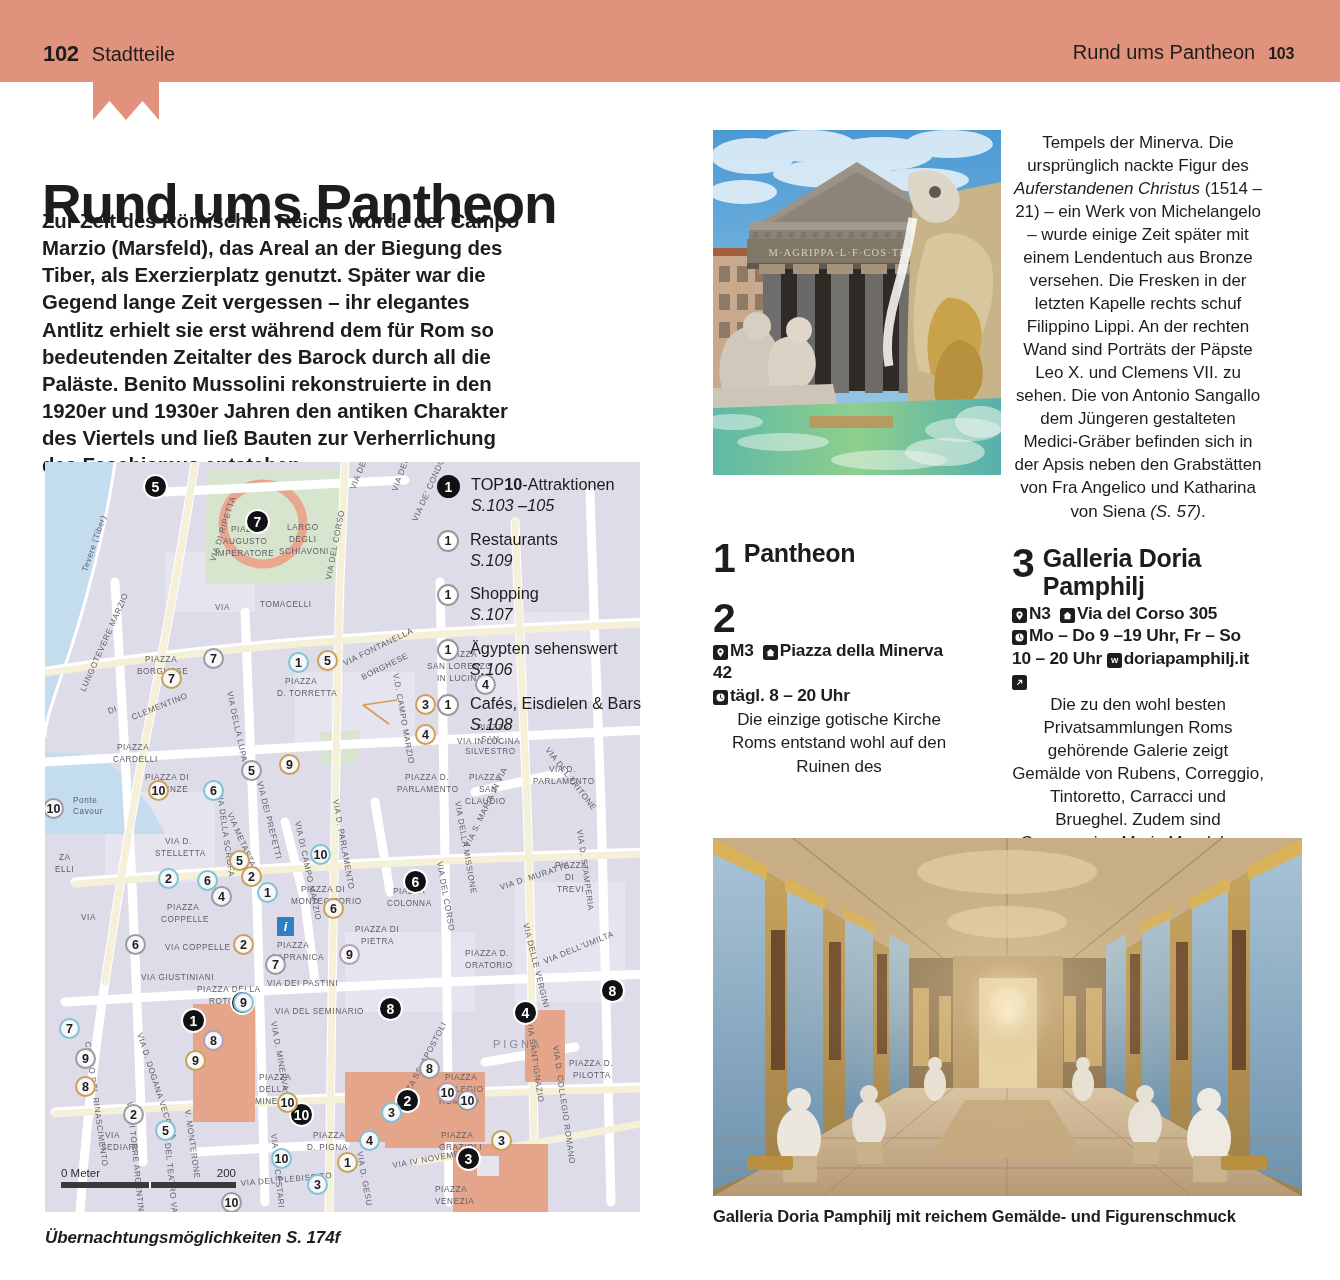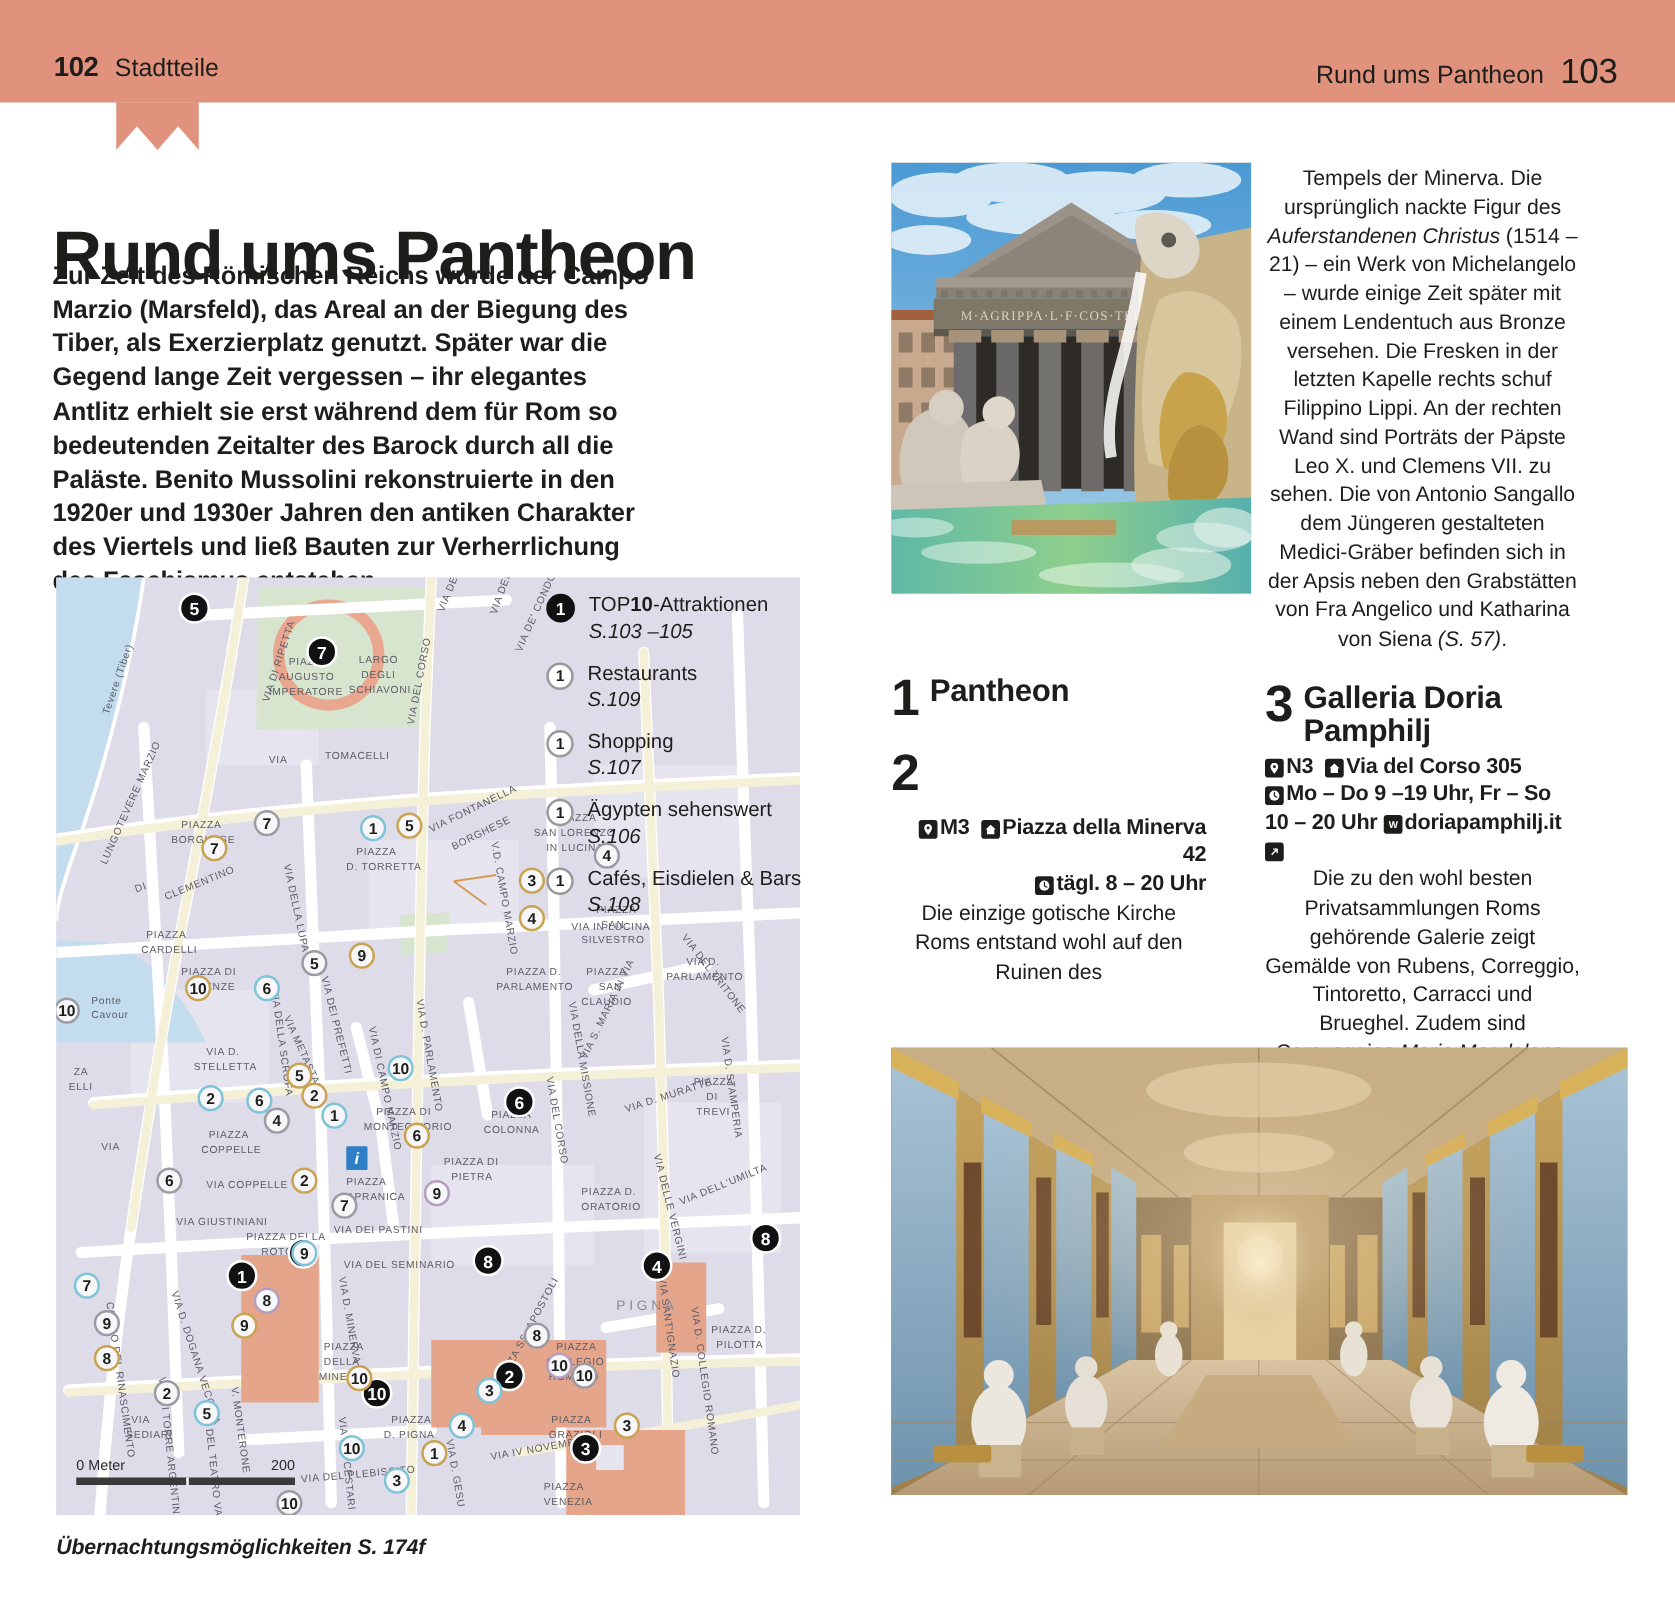--- a/index.html
+++ b/index.html
@@ -45,7 +45,7 @@
     font-size:21px;
   }
   .hdr-right .sec{font-weight:normal;font-size:20px;}
-  .hdr-right .pg{font-weight:normal;font-size:28px;letter-spacing:-.3px;}
+  .hdr-right .pg{font-weight:bold;font-size:16px;letter-spacing:-.3px;}
 
   
   .title{

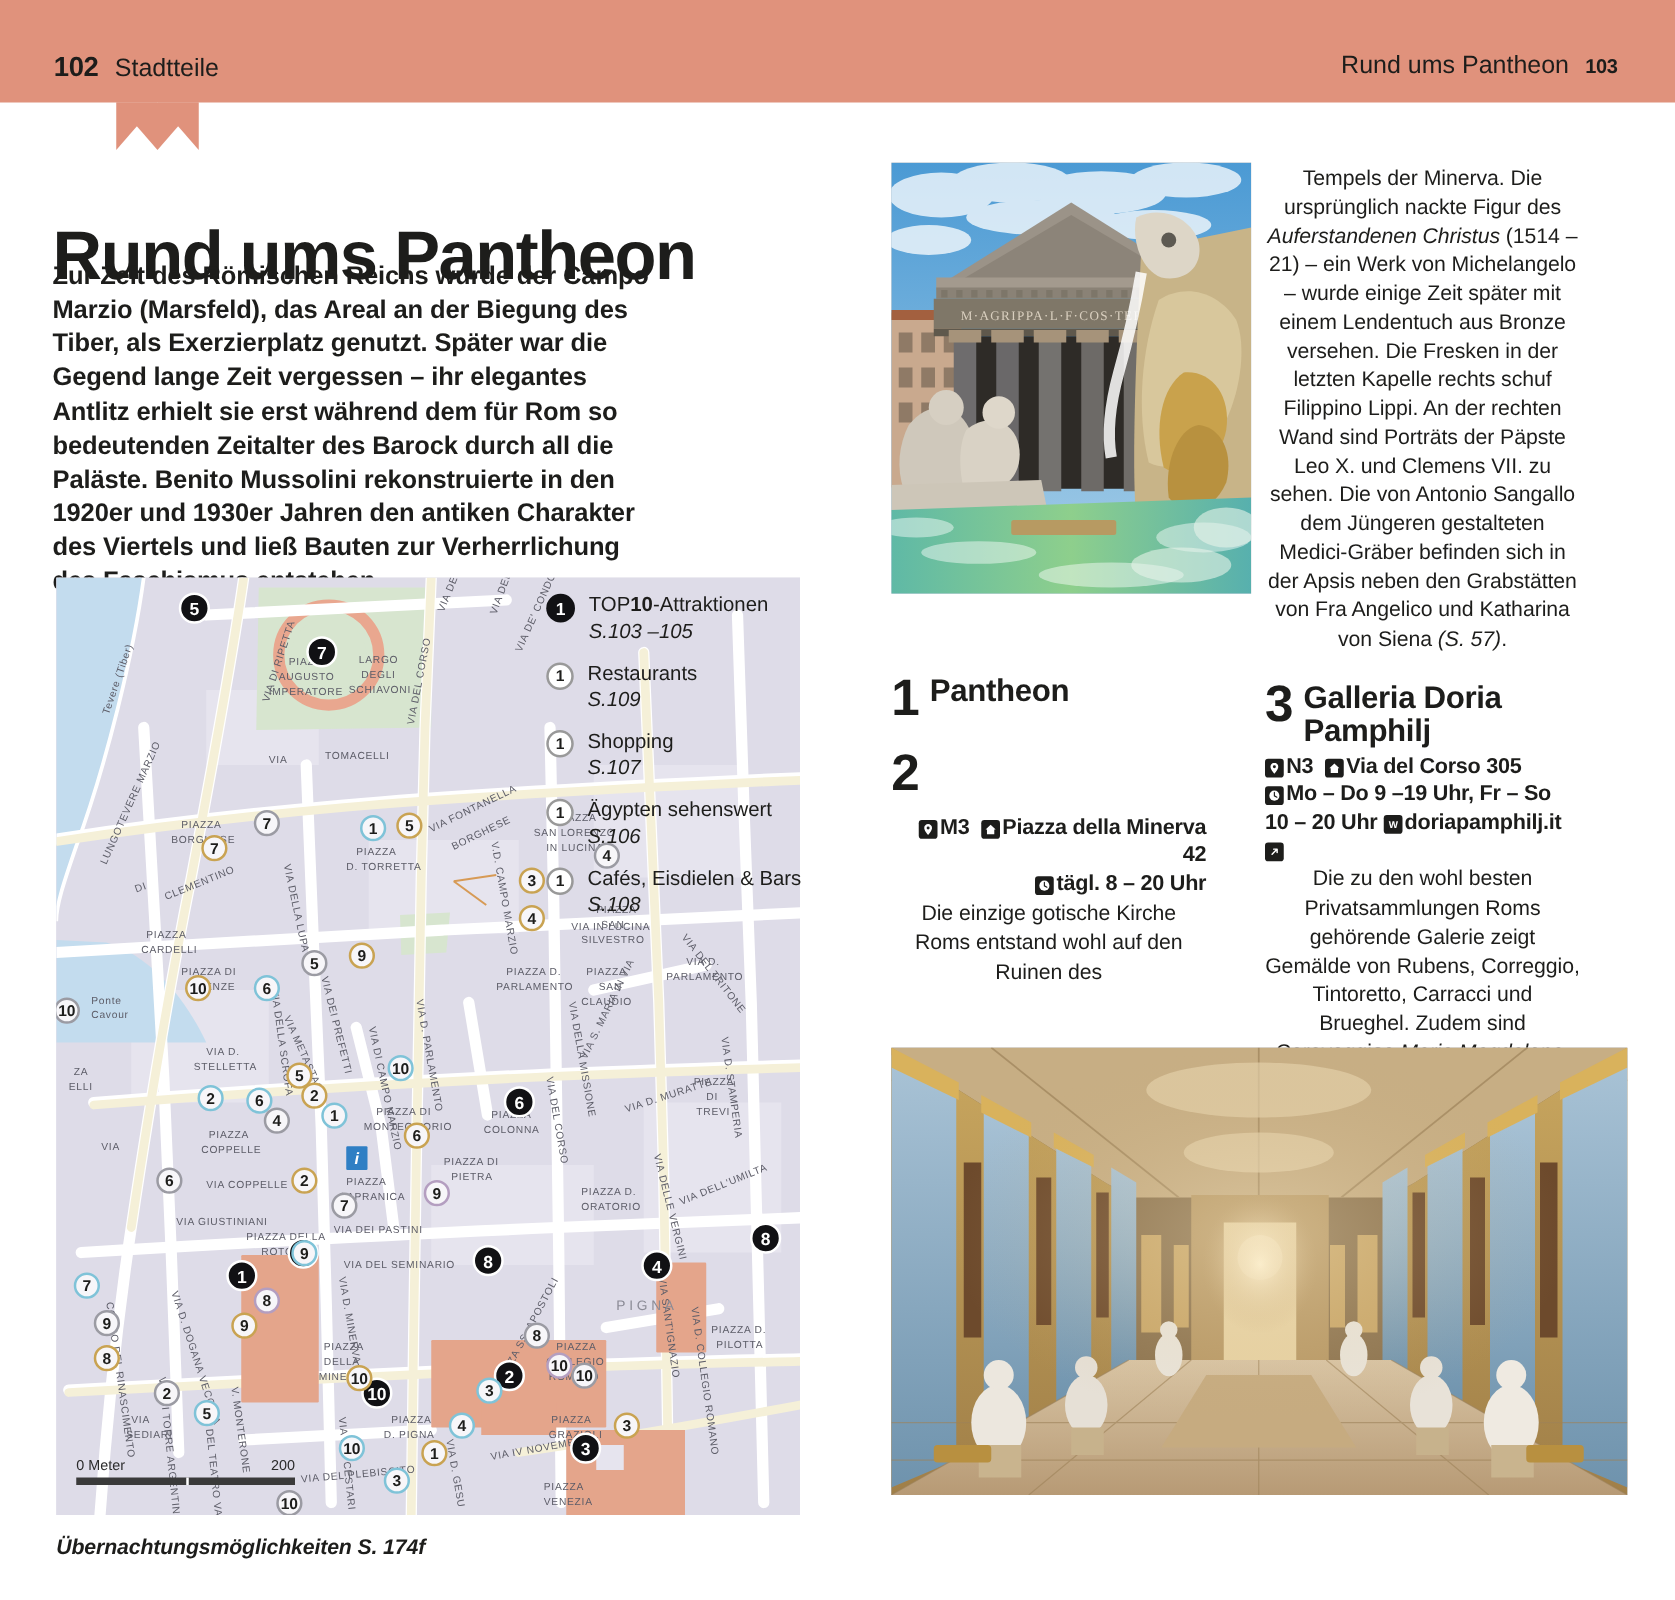--- a/index.html
+++ b/index.html
@@ -604,7 +604,7 @@
       <span class="poi-num">2</span>
     </div>
 
-    <div class="meta" style="clear:both;margin-top:16px;text-align:right;">
+    <div class="meta" style="clear:both;margin-top:5px;">
       <span class="ico">
         <svg width="11" height="11" viewBox="0 0 12 12">
             <path d="M6 1.4c-1.9 0-3.4 1.5-3.4 3.4 0 2.5 3.4 6 3.4 6s3.4-3.5 3.4-6c0-1.9-1.5-3.4-3.4-3.4z" fill="#fff"></path>

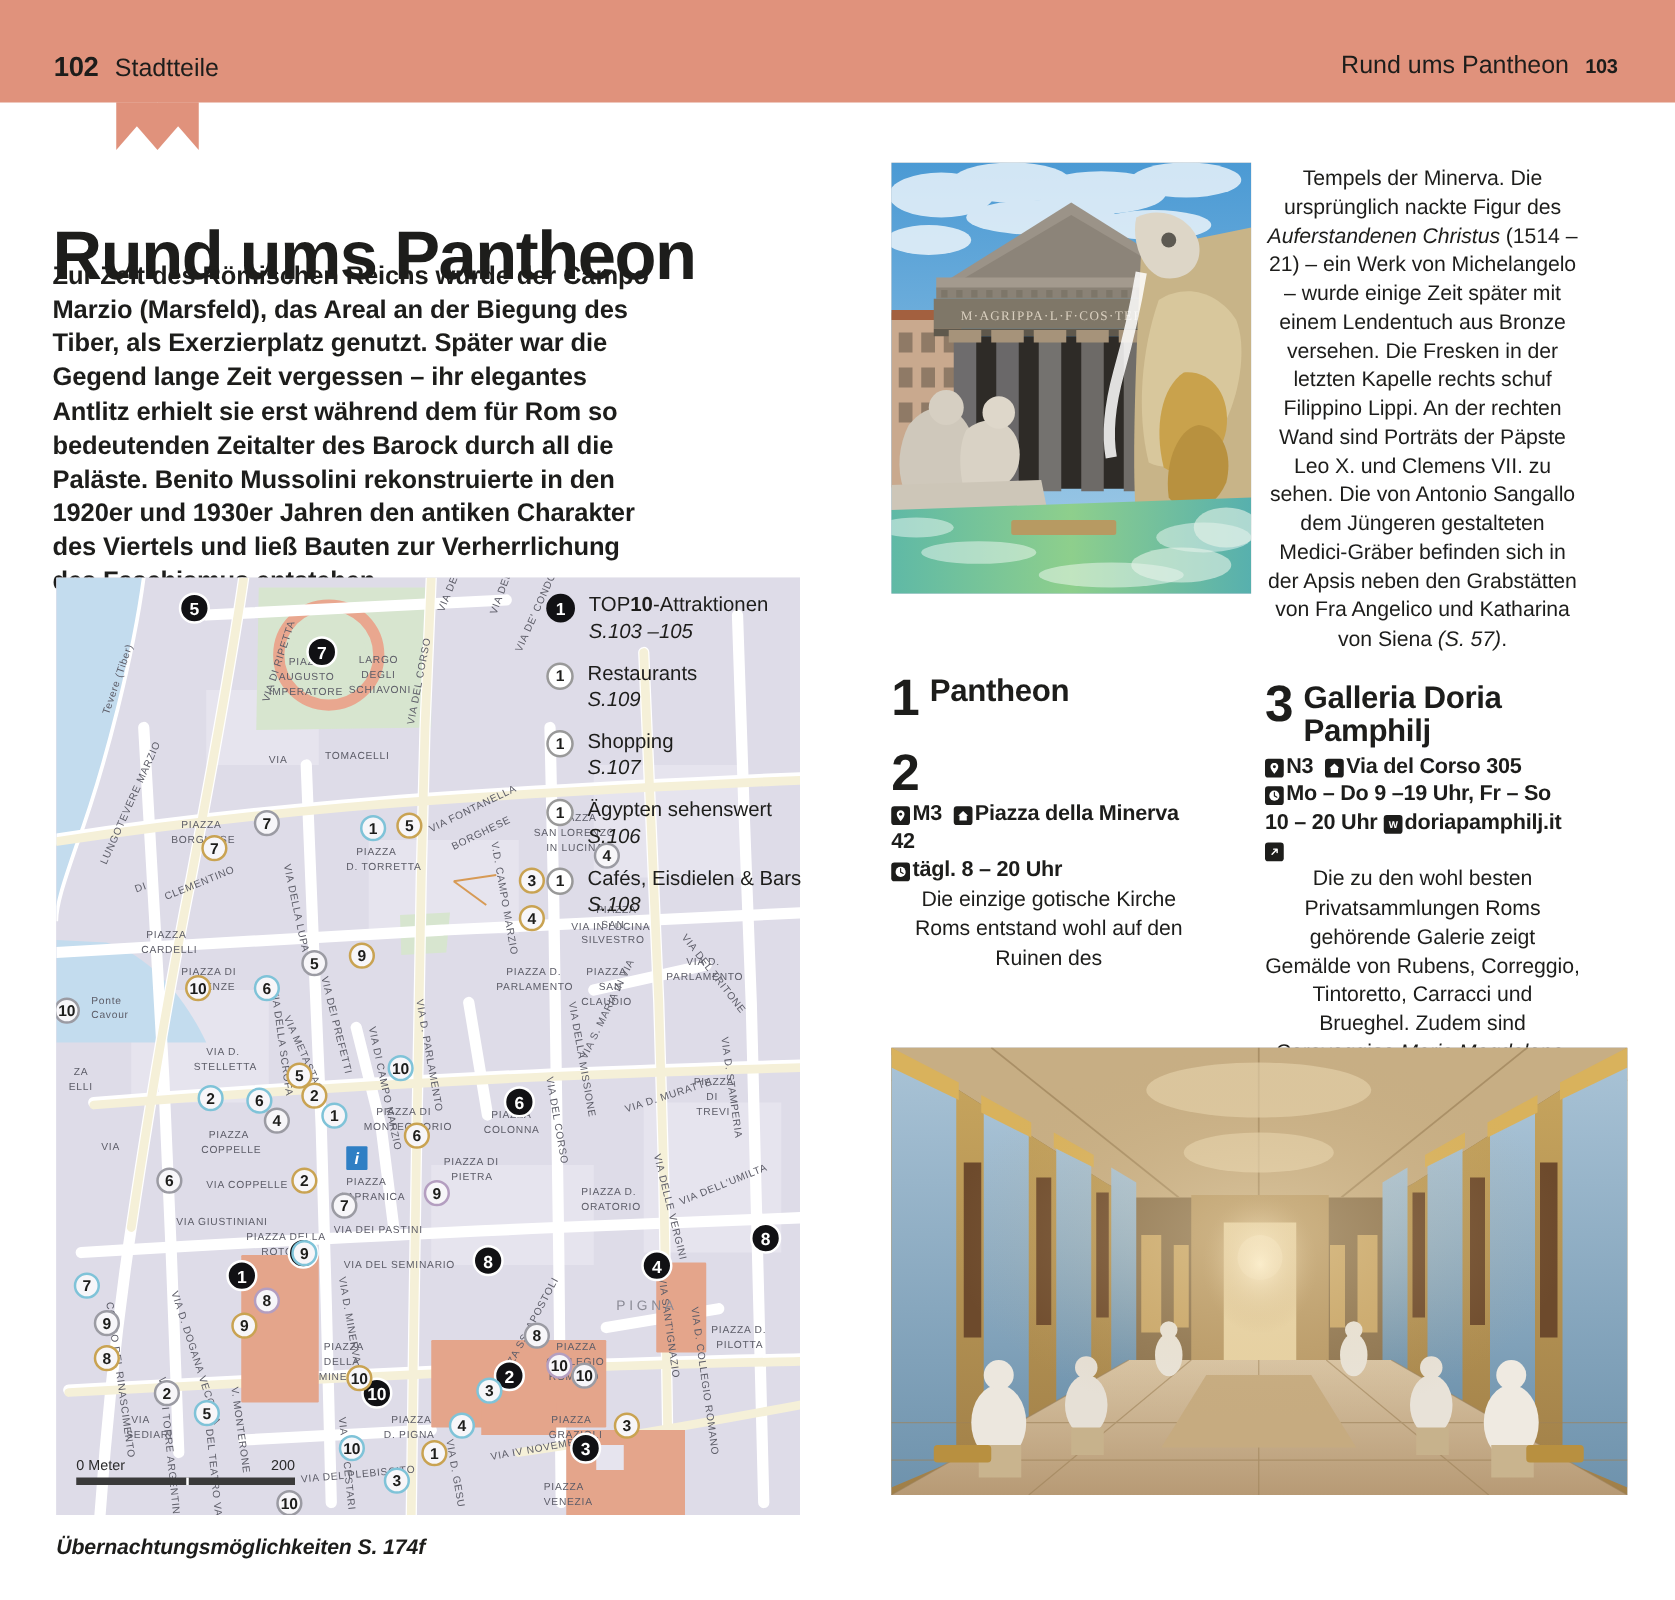--- a/index.html
+++ b/index.html
@@ -797,6 +797,7 @@
       <rect width="589" height="358" fill="url(#gglow)" opacity=".35"></rect>
     </svg>
   </div>
+  <div class="caption" style="left:713px;top:1206px;width:600px;">Galleria Doria Pamphilj mit reichem Gemälde- und Figurenschmuck</div>
 
 </div>
 

